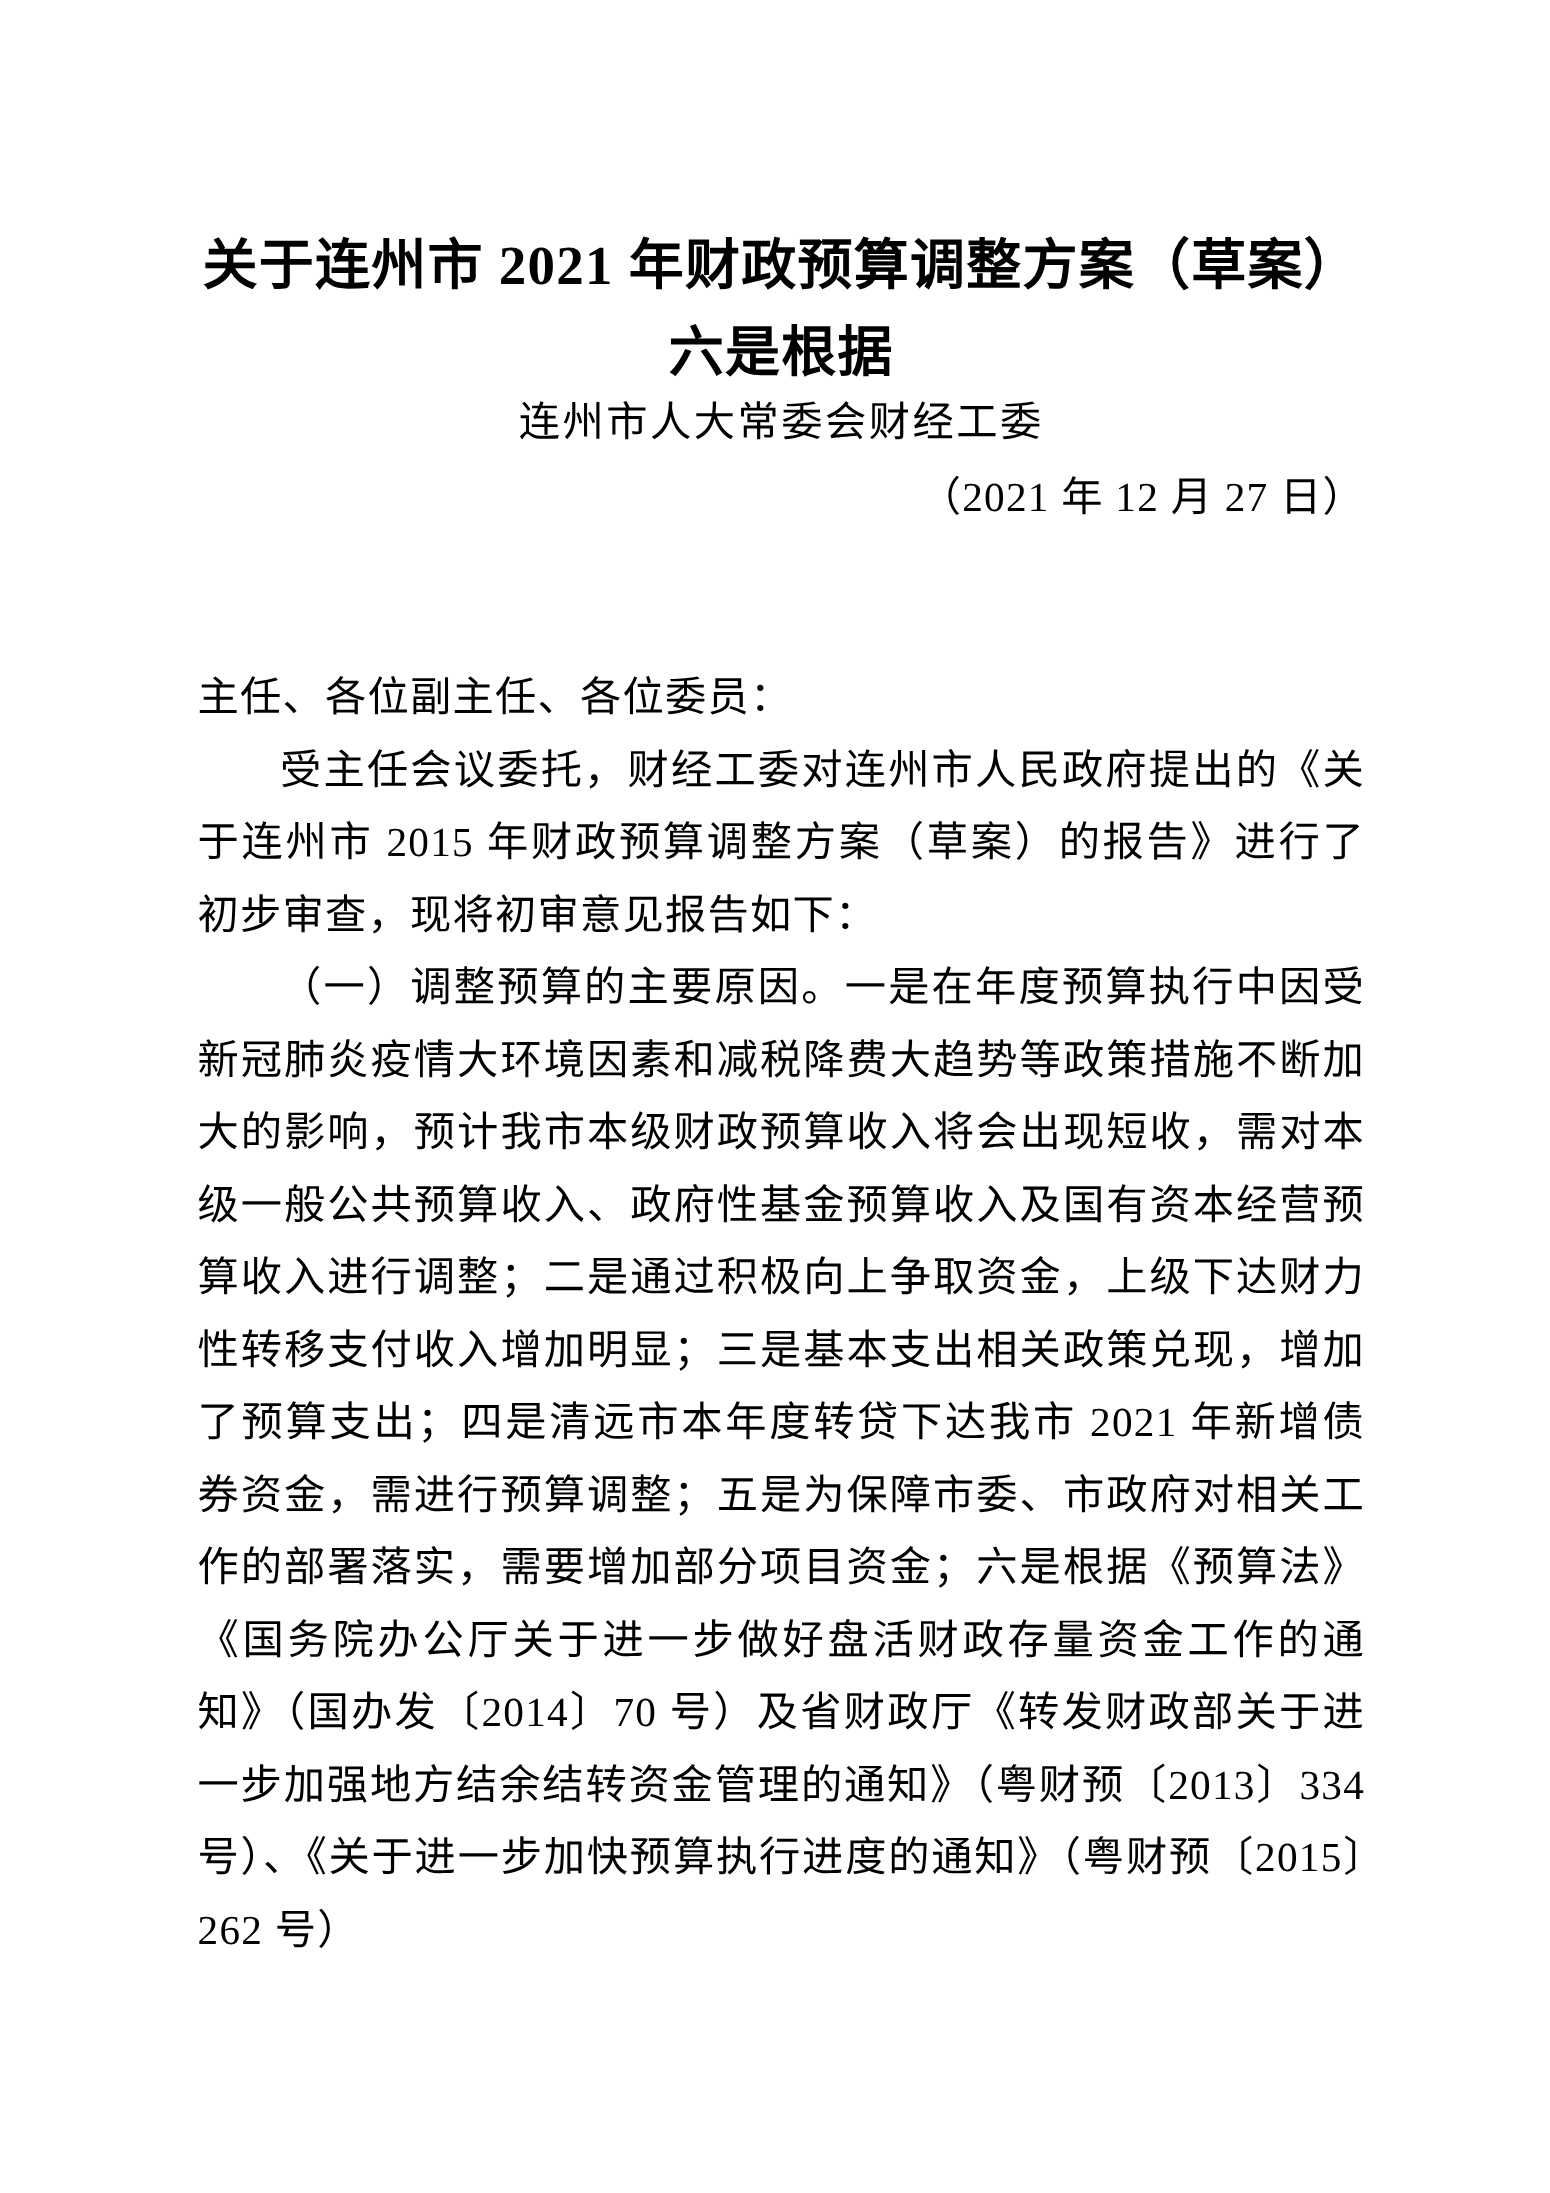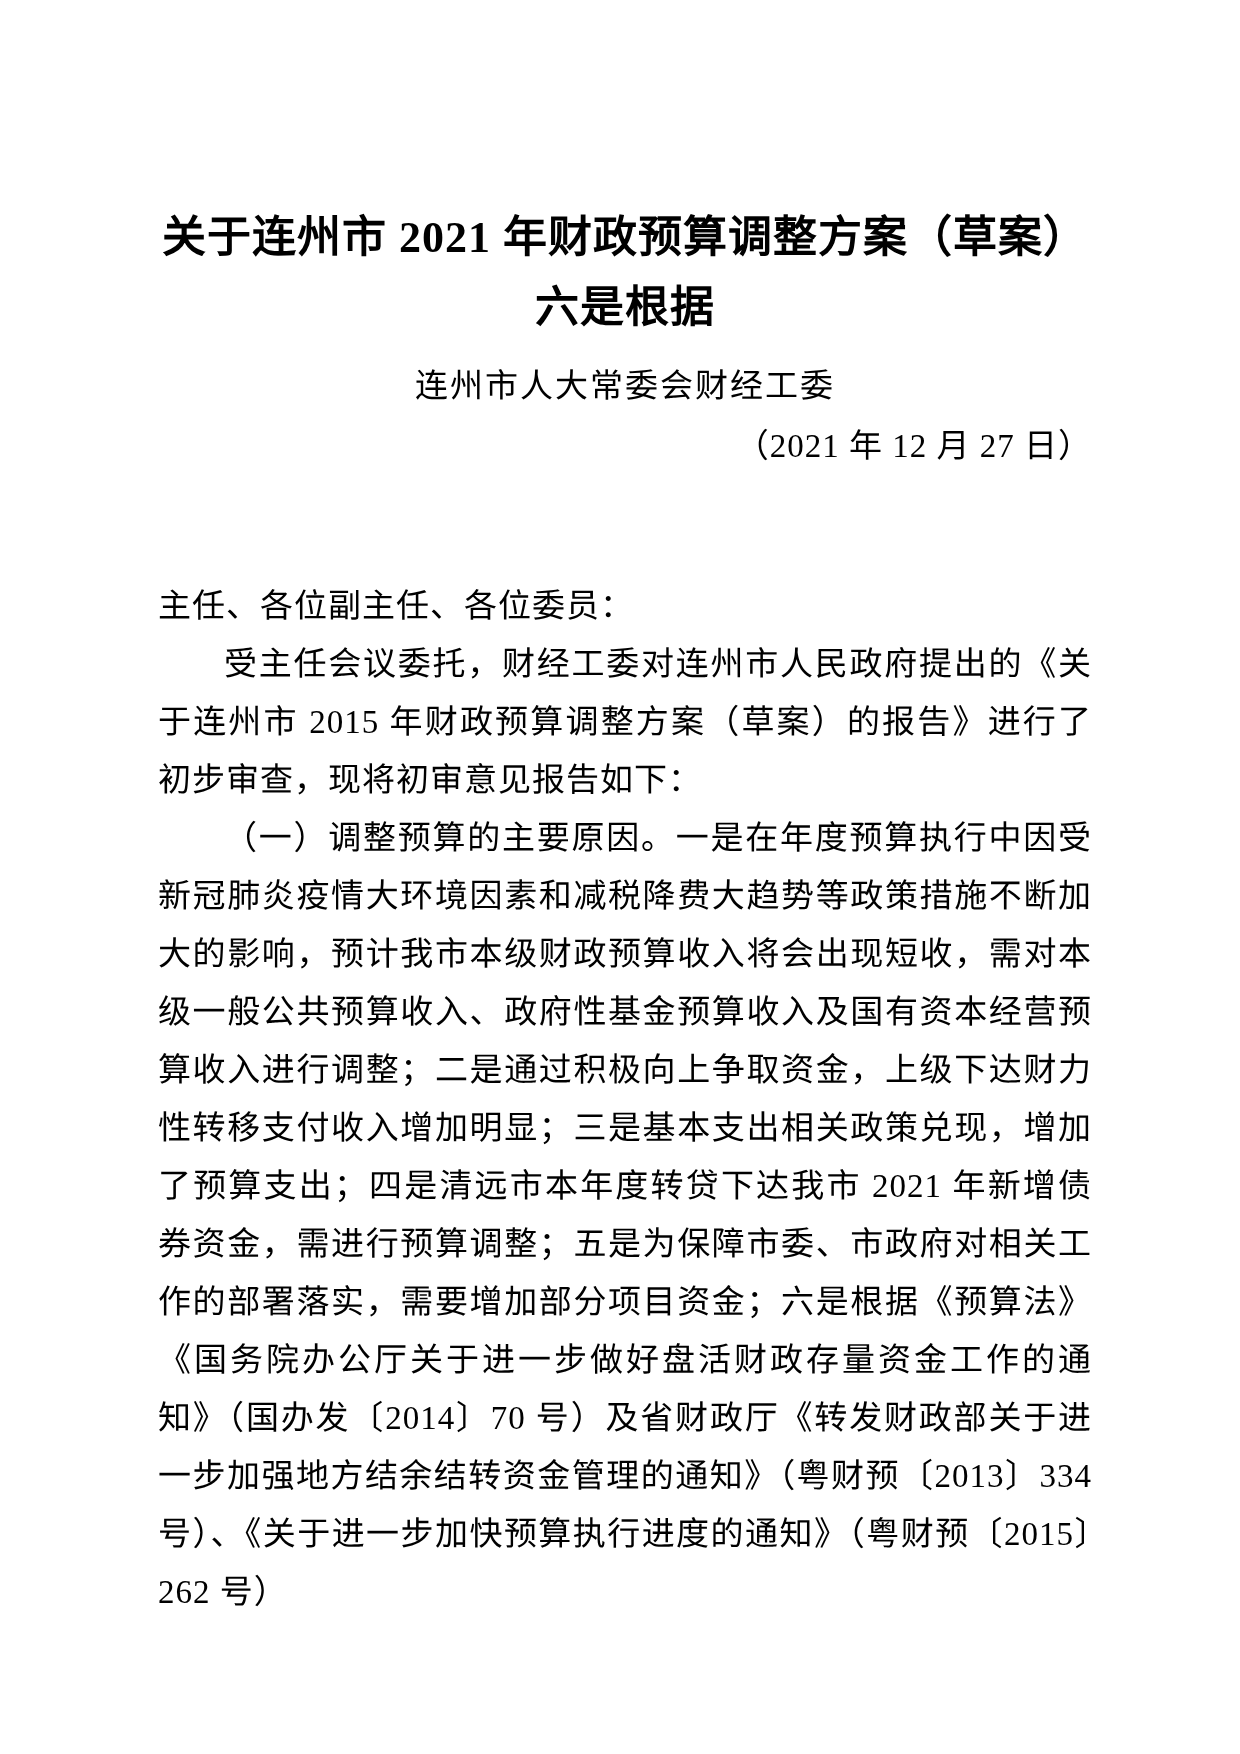--- a/index.html
+++ b/index.html
@@ -21,7 +21,7 @@
   .content {
     position: absolute;
     left: 158px;
-    top: 203px;
+    top: 178px;
     width: 934px;
   }
 

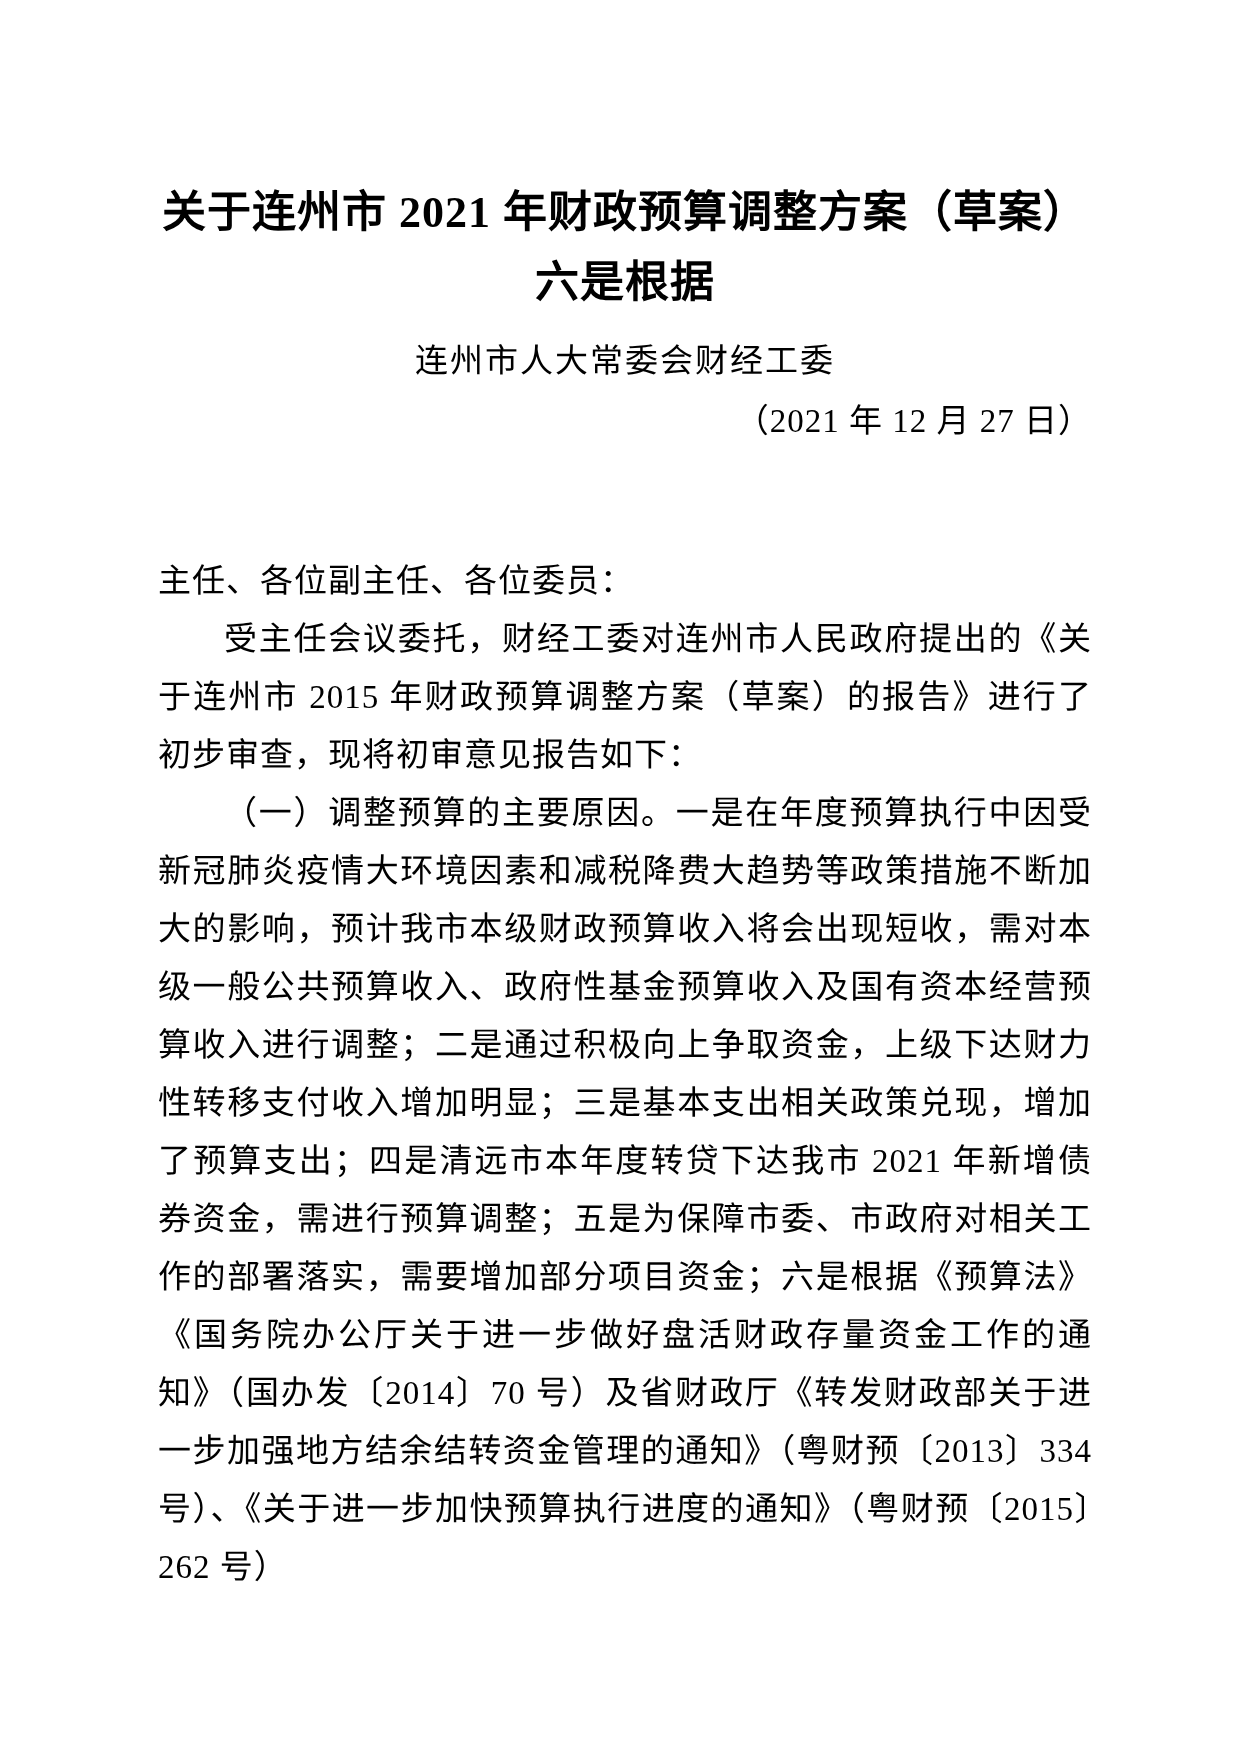--- a/index.html
+++ b/index.html
@@ -35,7 +35,6 @@
   }
 
   .doc-author {
-    margin-top: 22px;
     font-size: 33px;
     line-height: 42px;
     text-align: center;

